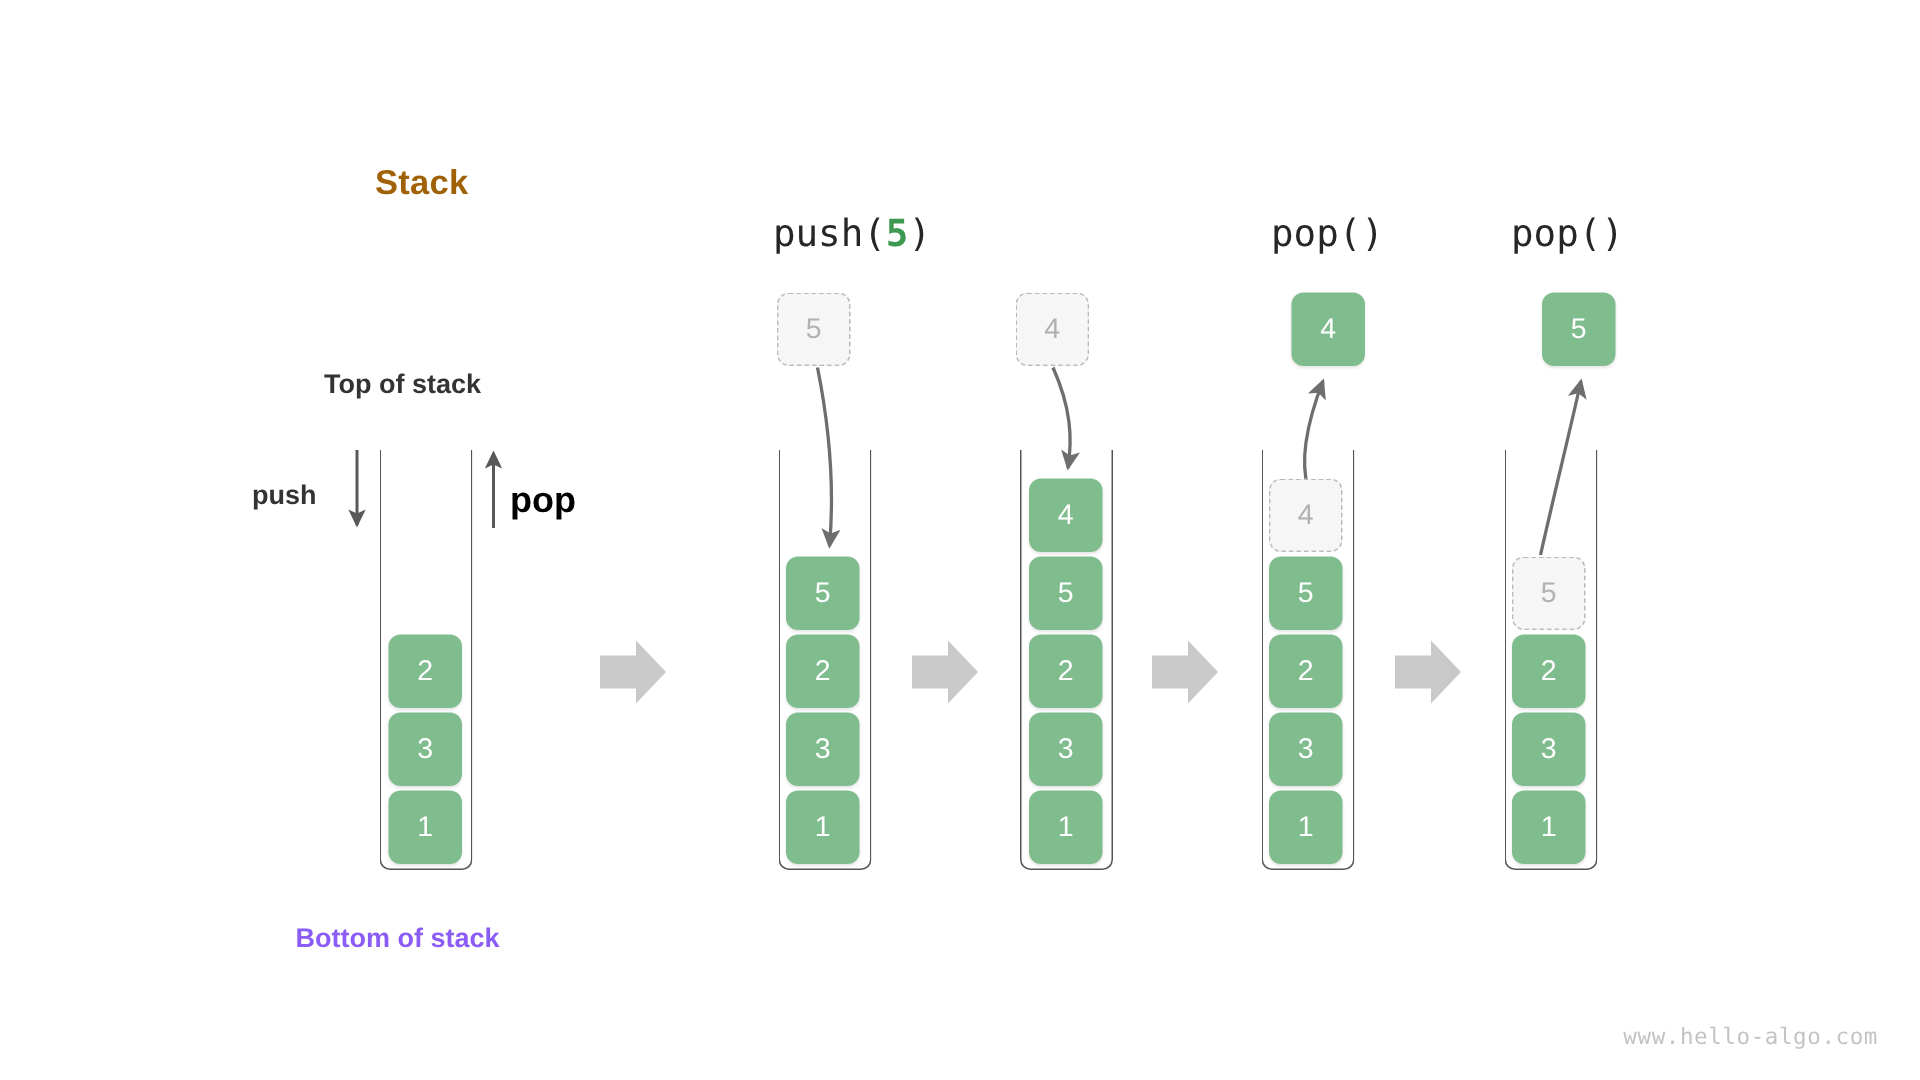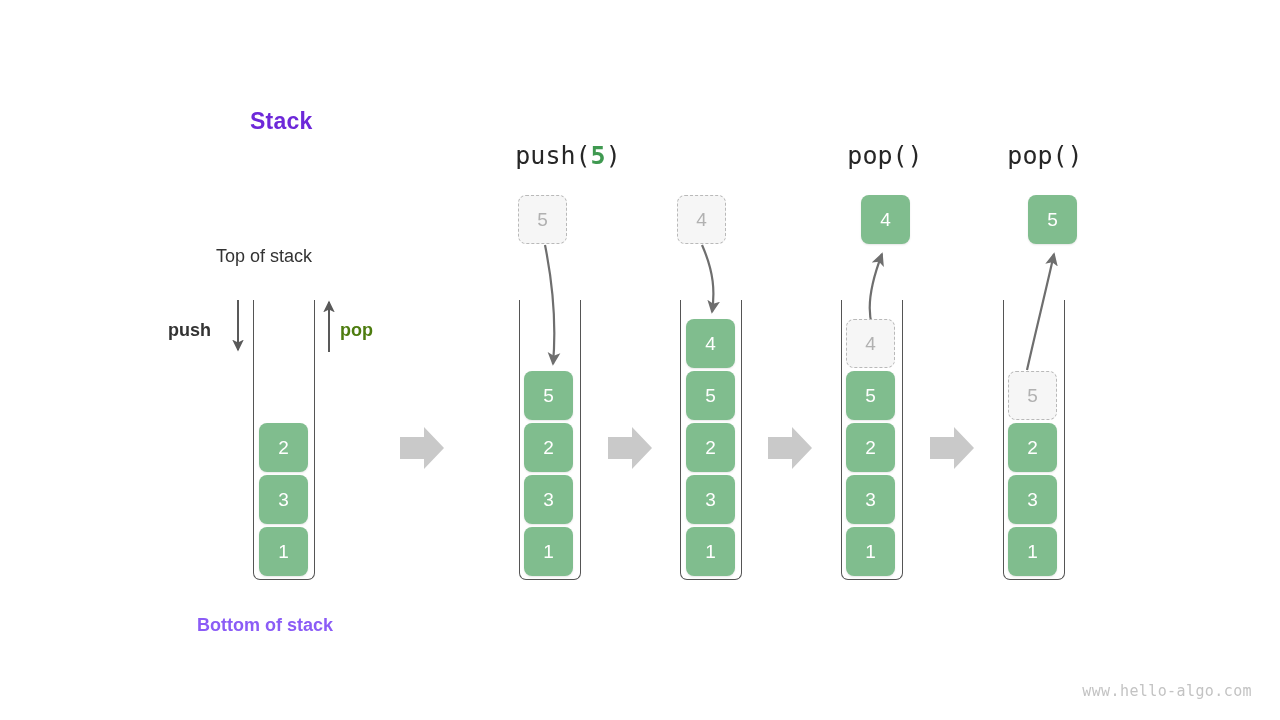--- a/index.html
+++ b/index.html
@@ -27,7 +27,7 @@
     top: 108px;
     font-size: 23px;
     font-weight: bold;
-    color: #6d28d9;
+    color: #a16207;
     letter-spacing: 0.2px;
   }
   .top-label {

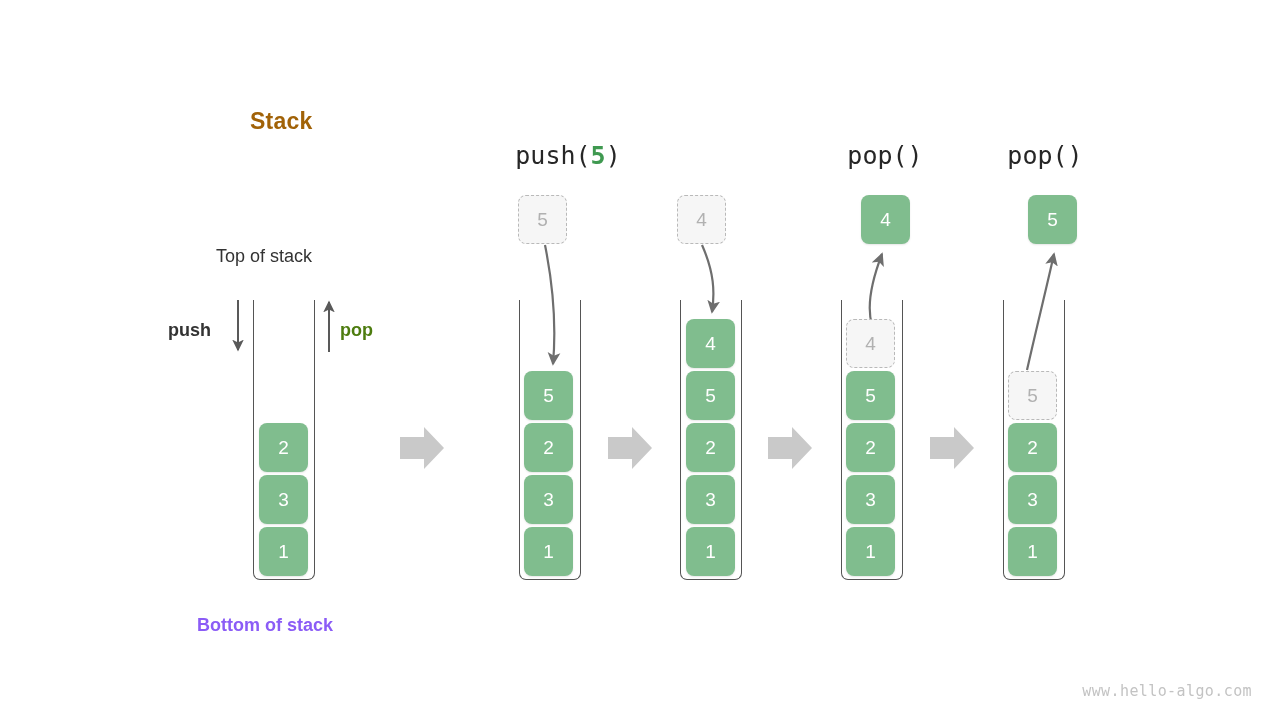--- a/index.html
+++ b/index.html
@@ -35,7 +35,7 @@
     left: 216px;
     top: 246px;
     font-size: 18px;
-    font-weight: normal;
+    font-weight: bold;
     color: #333333;
   }
   .bottom-label {

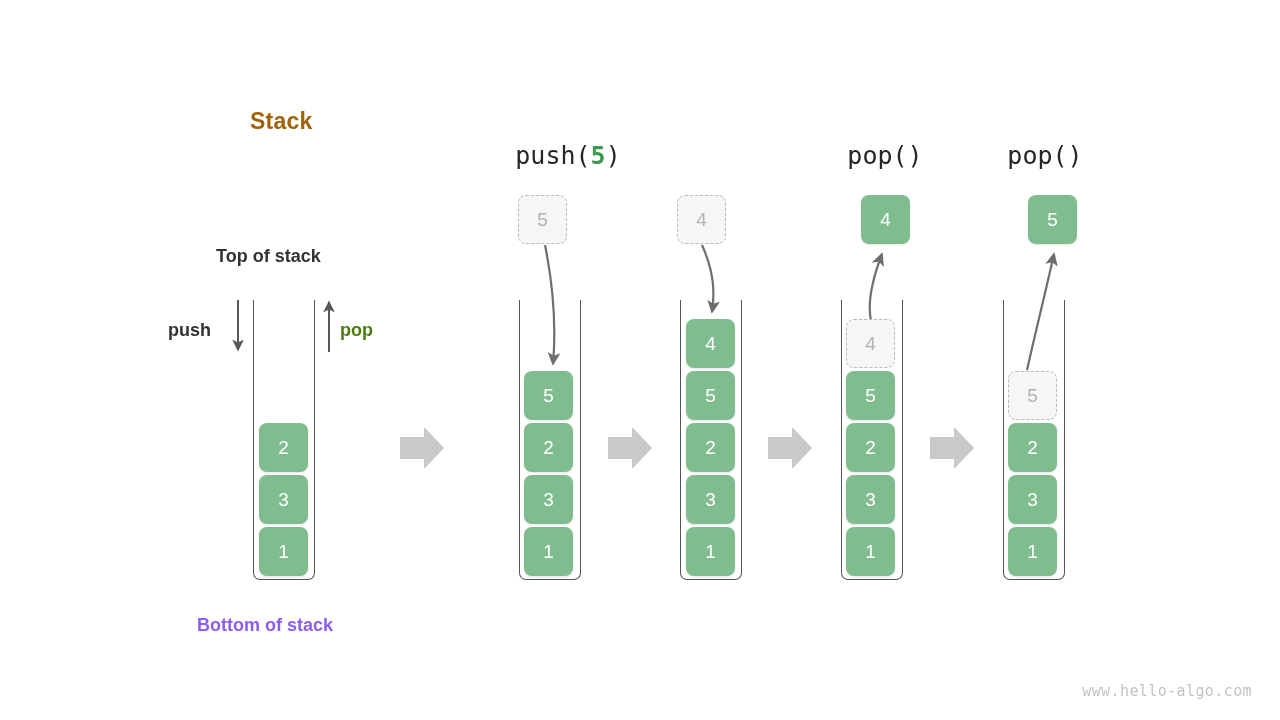--- a/index.html
+++ b/index.html
@@ -59,9 +59,9 @@
     position: absolute;
     left: 340px;
     top: 320px;
-    font-size: 18px;
-    font-weight: bold;
-    color: #4d7c0f;
+    font-size: 24px;
+    font-weight: bold;
+    color: #000000;
   }
 
   

